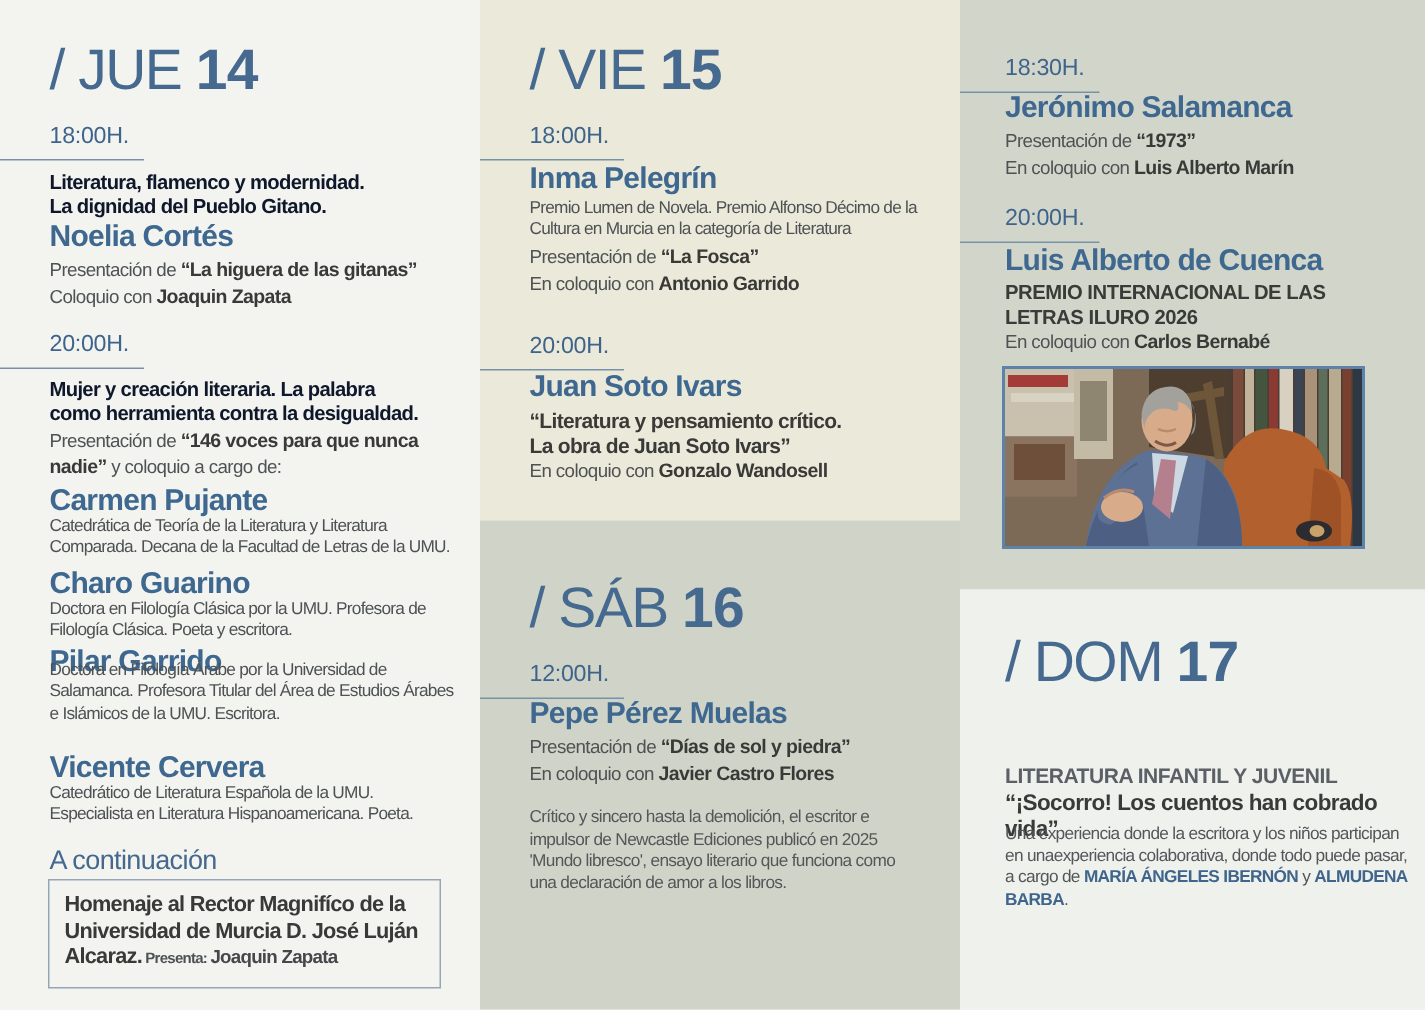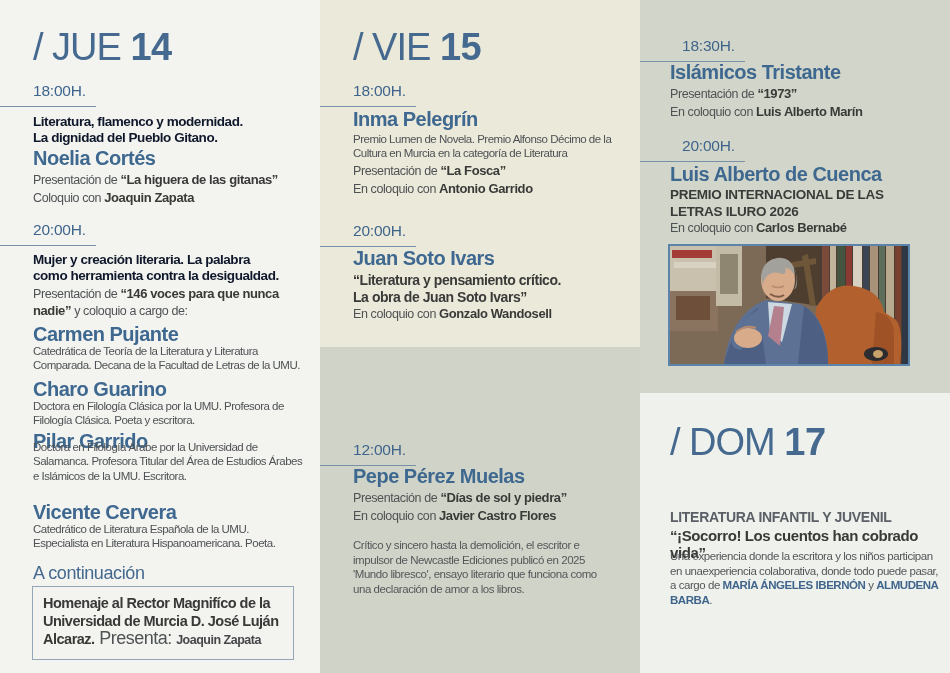--- a/index.html
+++ b/index.html
@@ -31,7 +31,7 @@
     display:inline-block;font-size:15.5px;color:#3f648c;
     padding:0 10px 6px 33px;border-bottom:1.5px solid #7792a8;
   }
-  .time-r{padding-left:42px;}
+  .time-r{padding-left:30px;}
 
   .name{font-size:20px;font-weight:700;color:#3e688f;letter-spacing:-0.5px;white-space:nowrap;}
   .etitle{font-size:13.5px;line-height:16px;font-weight:700;color:#0f172a;letter-spacing:-0.45px;}

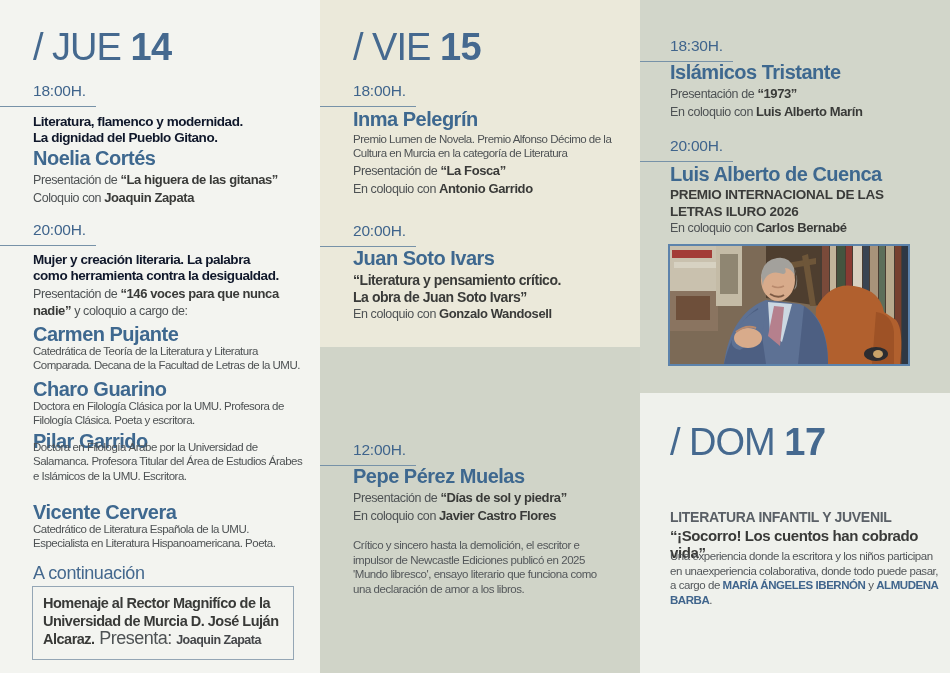--- a/index.html
+++ b/index.html
@@ -142,7 +142,7 @@
 <div class="col col-right">
   <div class="abs timerow" style="top:37px"><span class="time time-r">18:30H.</span></div>
 
-  <div class="abs name" style="left:30px;top:61px">Islámicos Tristante</div>
+  <div class="abs name" style="left:30px;top:61px">Jerónimo Salamanca</div>
   <div class="abs pres" style="left:30px;top:86px"><span>Presentación de </span><b>“1973”</b></div>
   <div class="abs coll" style="left:30px;top:104px"><span>En coloquio con </span><b>Luis Alberto Marín</b></div>
 

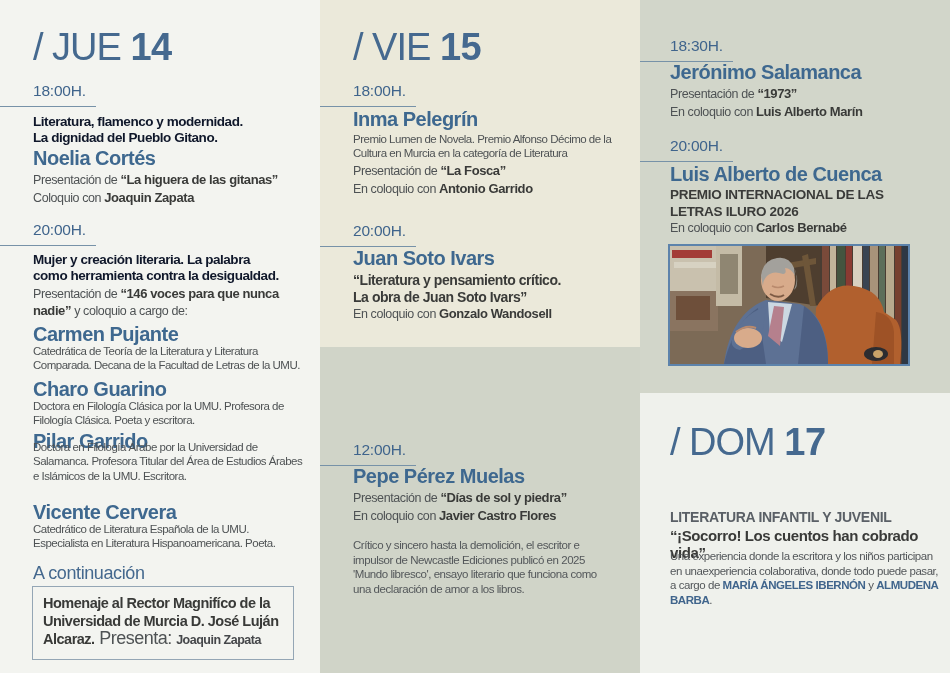--- a/index.html
+++ b/index.html
@@ -127,6 +127,7 @@
 La obra de Juan Soto Ivars”</div>
   <div class="abs coll" style="left:33px;top:306px"><span>En coloquio con </span><b>Gonzalo Wandosell</b></div>
 
+  <div class="abs day" style="left:33px;top:385px"><span>/ SÁB </span><b>16</b></div>
 
   <div class="abs timerow" style="top:441px"><span class="time">12:00H.</span></div>
 

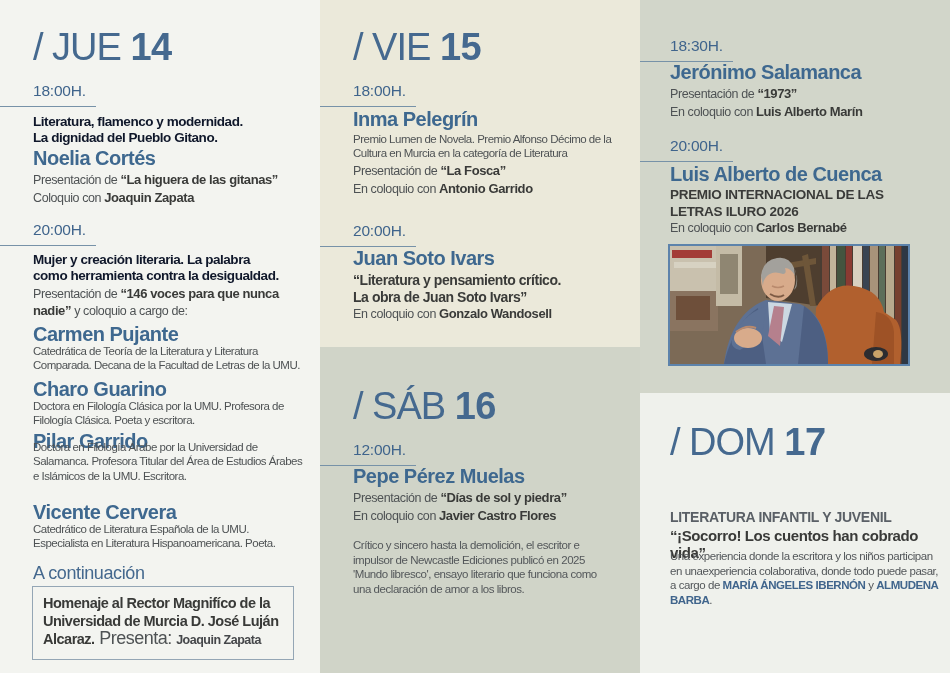--- a/index.html
+++ b/index.html
@@ -48,7 +48,7 @@
     border:1.5px solid #94a6b5;width:241px;padding:8px 9px 9px 10px;
     font-size:14.5px;line-height:17.5px;font-weight:700;color:#393a38;letter-spacing:-0.5px;
   }
-  .box .presenta{font-weight:400;font-size:18px;color:#4e5254;}
+  .box .presenta{font-weight:700;font-size:10px;color:#4e5254;}
   .box .presenta-name{font-weight:700;font-size:12.5px;color:#45474a;}
   .award{font-size:13.5px;line-height:16.5px;font-weight:700;color:#3a3b39;letter-spacing:-0.3px;}
   .cat{font-size:14px;font-weight:700;color:#5a6066;letter-spacing:-0.3px;}

